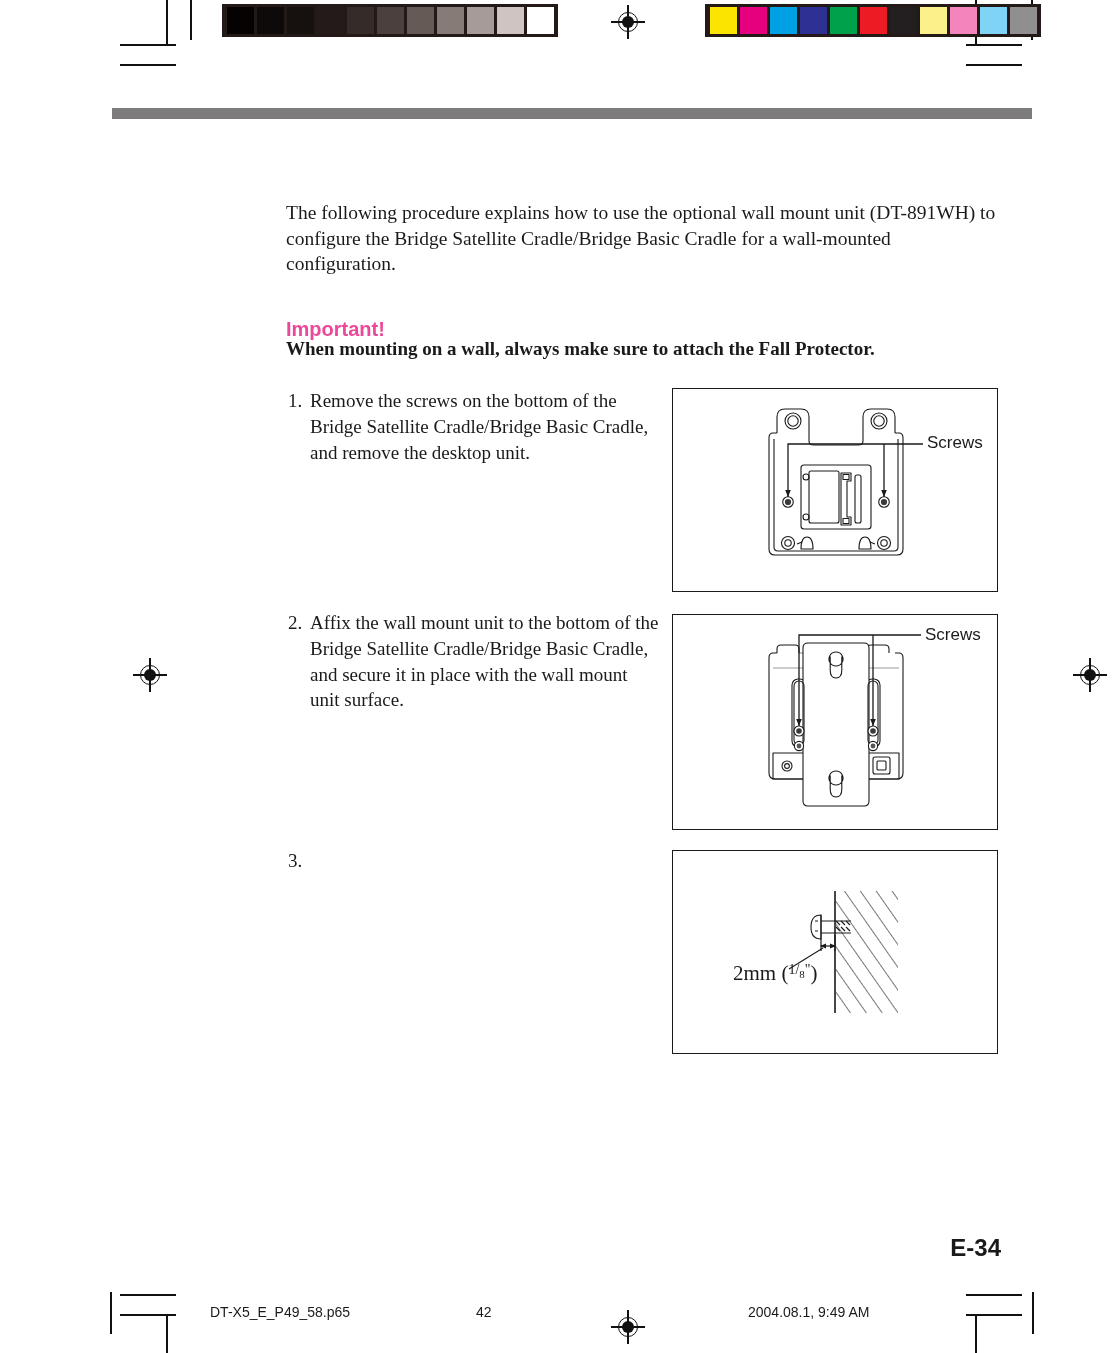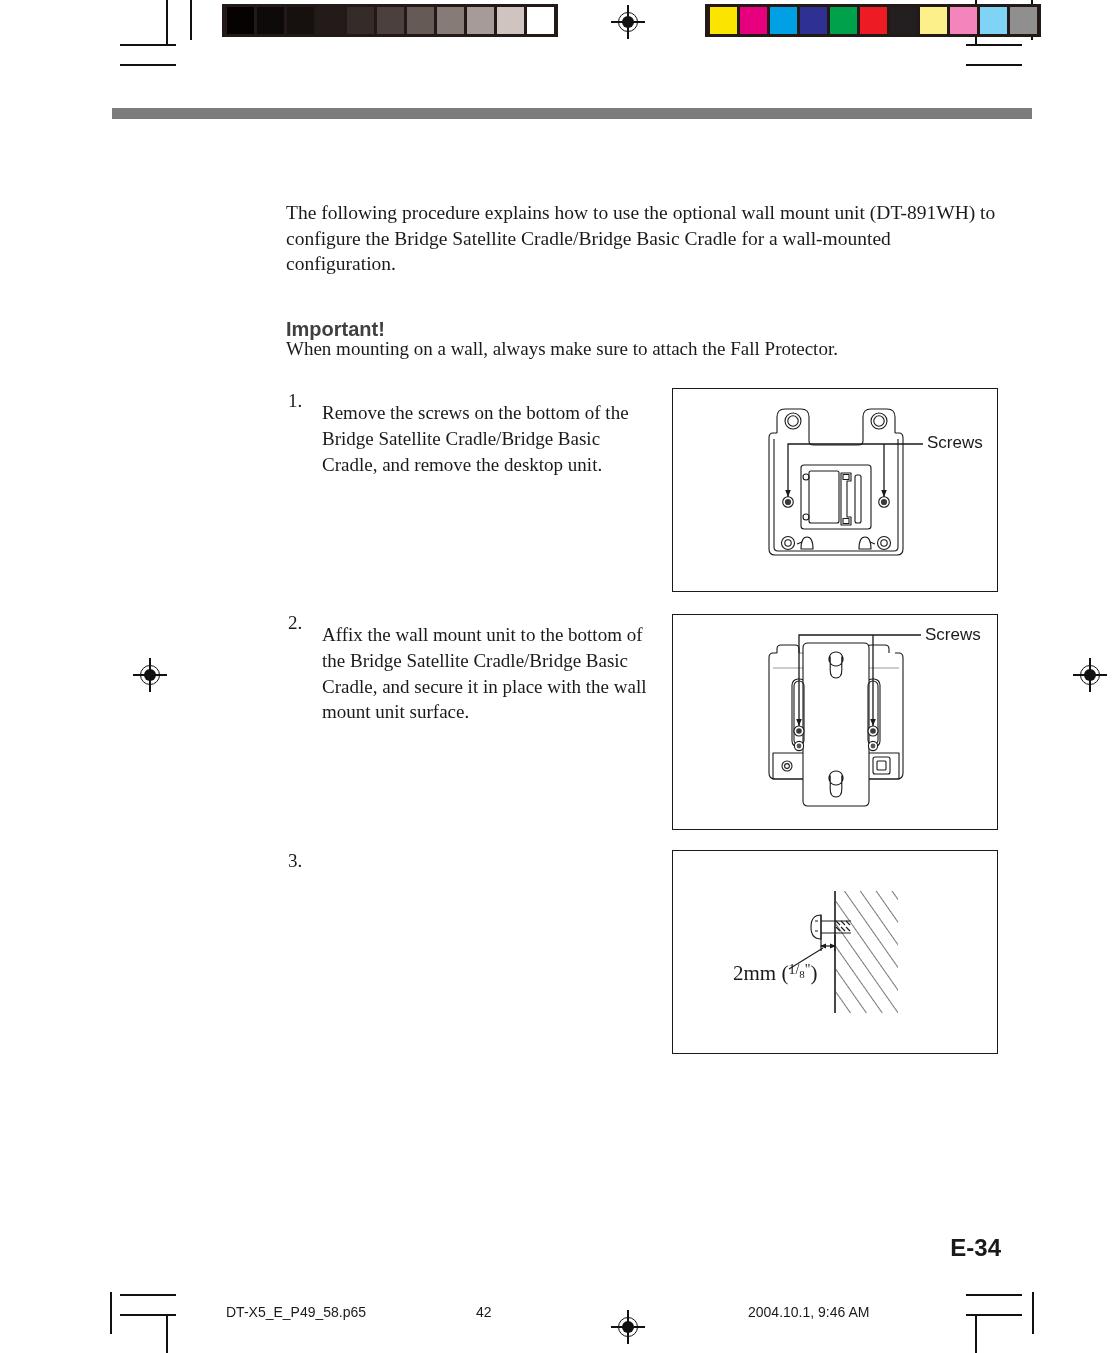--- a/index.html
+++ b/index.html
@@ -36,7 +36,7 @@
       font-weight:bold;font-size:26px;letter-spacing:-0.2px;color:#1a1a1a;}
   .intro{position:absolute;left:286px;top:200px;width:712px;font-size:19.5px;line-height:25.5px;}
   .h2{position:absolute;left:286px;top:301px;font-family:"Liberation Sans",sans-serif;
-      font-weight:bold;font-size:20px;color:#404040;}
+      font-weight:bold;font-size:20px;color:#ec4899;}
   .warn{position:absolute;left:286px;top:336px;width:700px;font-size:19px;font-weight:normal;
       line-height:25px;}
 

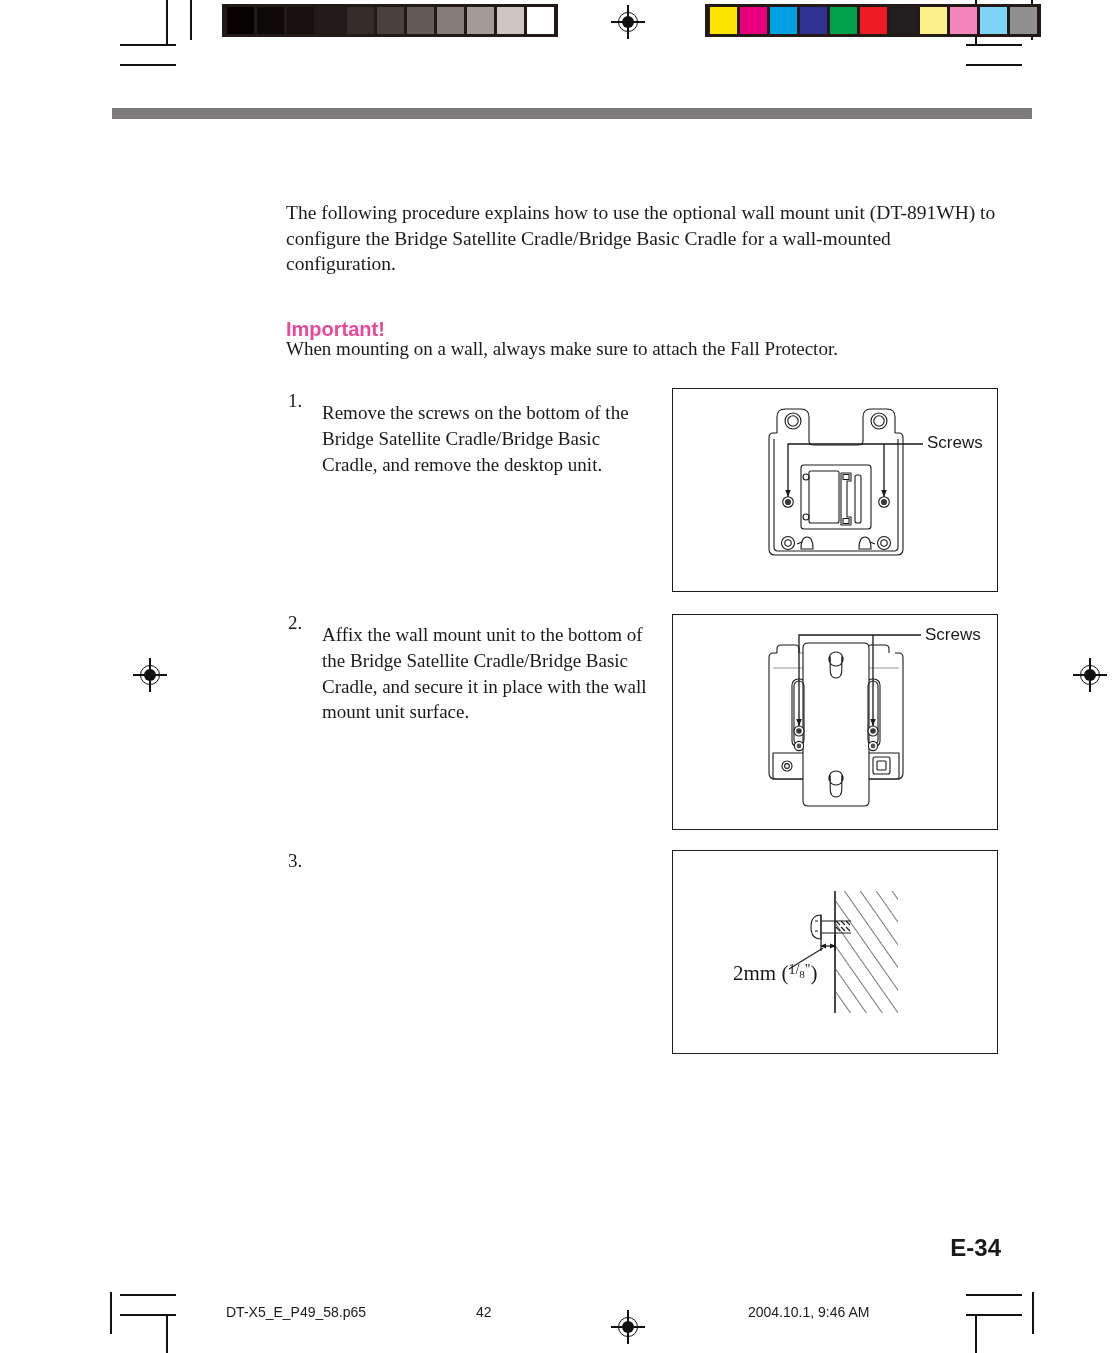--- a/index.html
+++ b/index.html
@@ -37,7 +37,7 @@
   .intro{position:absolute;left:286px;top:200px;width:712px;font-size:19.5px;line-height:25.5px;}
   .h2{position:absolute;left:286px;top:301px;font-family:"Liberation Sans",sans-serif;
       font-weight:bold;font-size:20px;color:#ec4899;}
-  .warn{position:absolute;left:286px;top:336px;width:700px;font-size:19px;font-weight:normal;
+  .warn{position:absolute;left:286px;top:336px;width:700px;font-size:19px;font-weight:bold;
       line-height:25px;}
 
   .step{position:absolute;width:372px;font-size:19px;line-height:25.8px;}

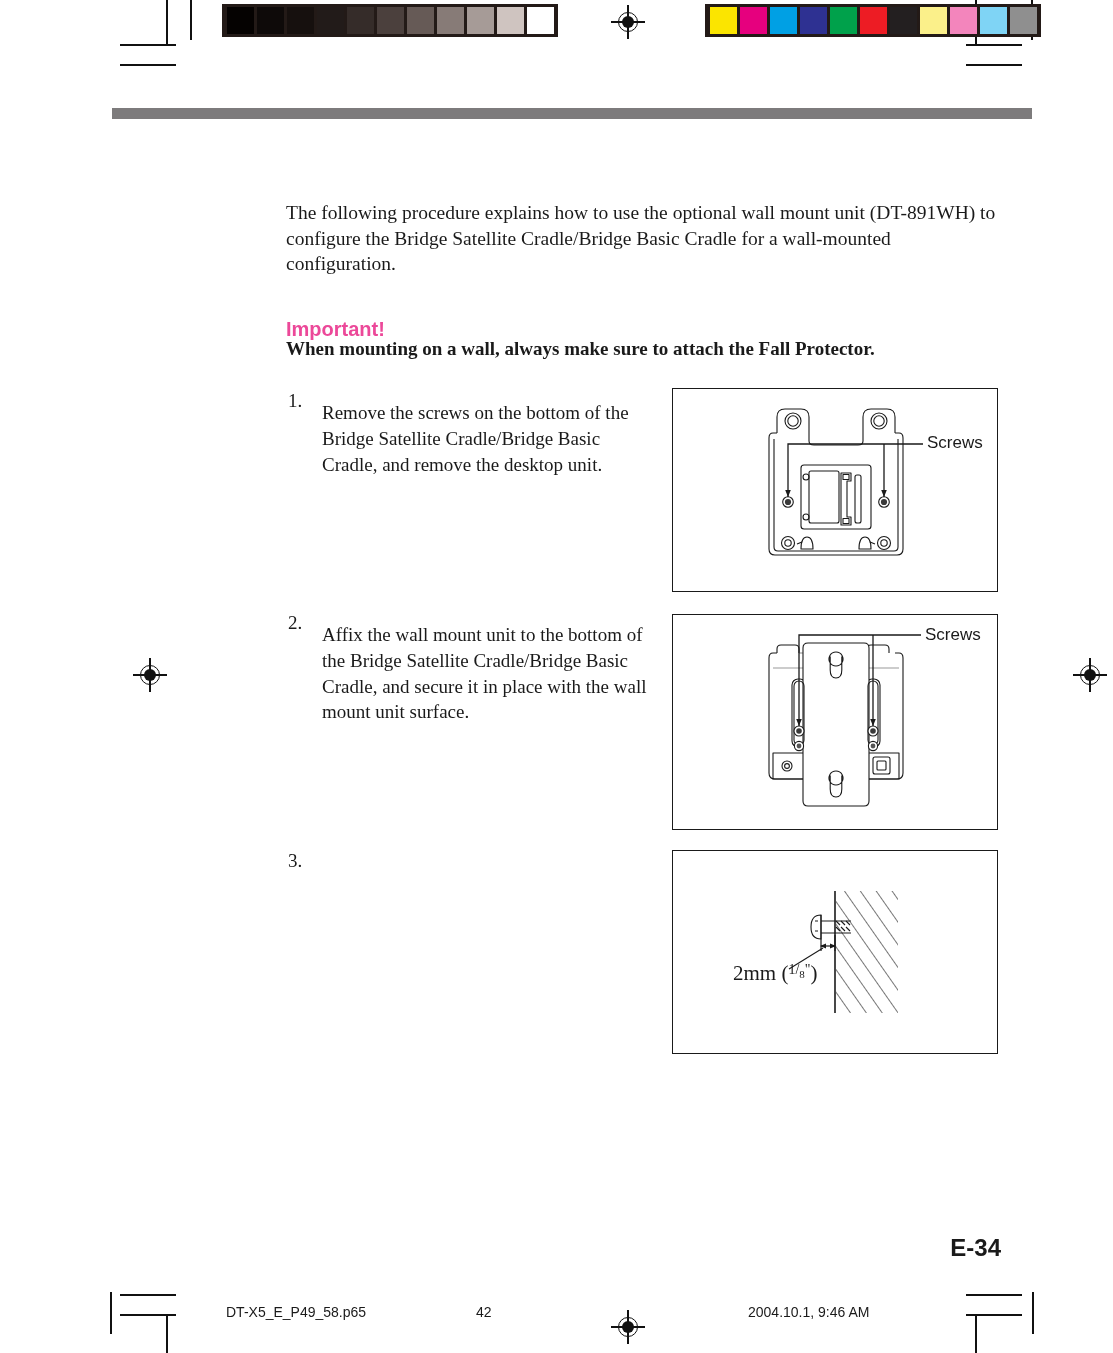--- a/index.html
+++ b/index.html
@@ -44,7 +44,7 @@
   .step .row{display:flex;}
   .step .num{width:22px;flex:none;}
   .step .body{flex:1;}
-  .step p{margin:12px;}
+  .step p{margin:0;}
   .step p + p{margin-top:16px;}
 
   .frac{font-size:13px;vertical-align:0.40em;}

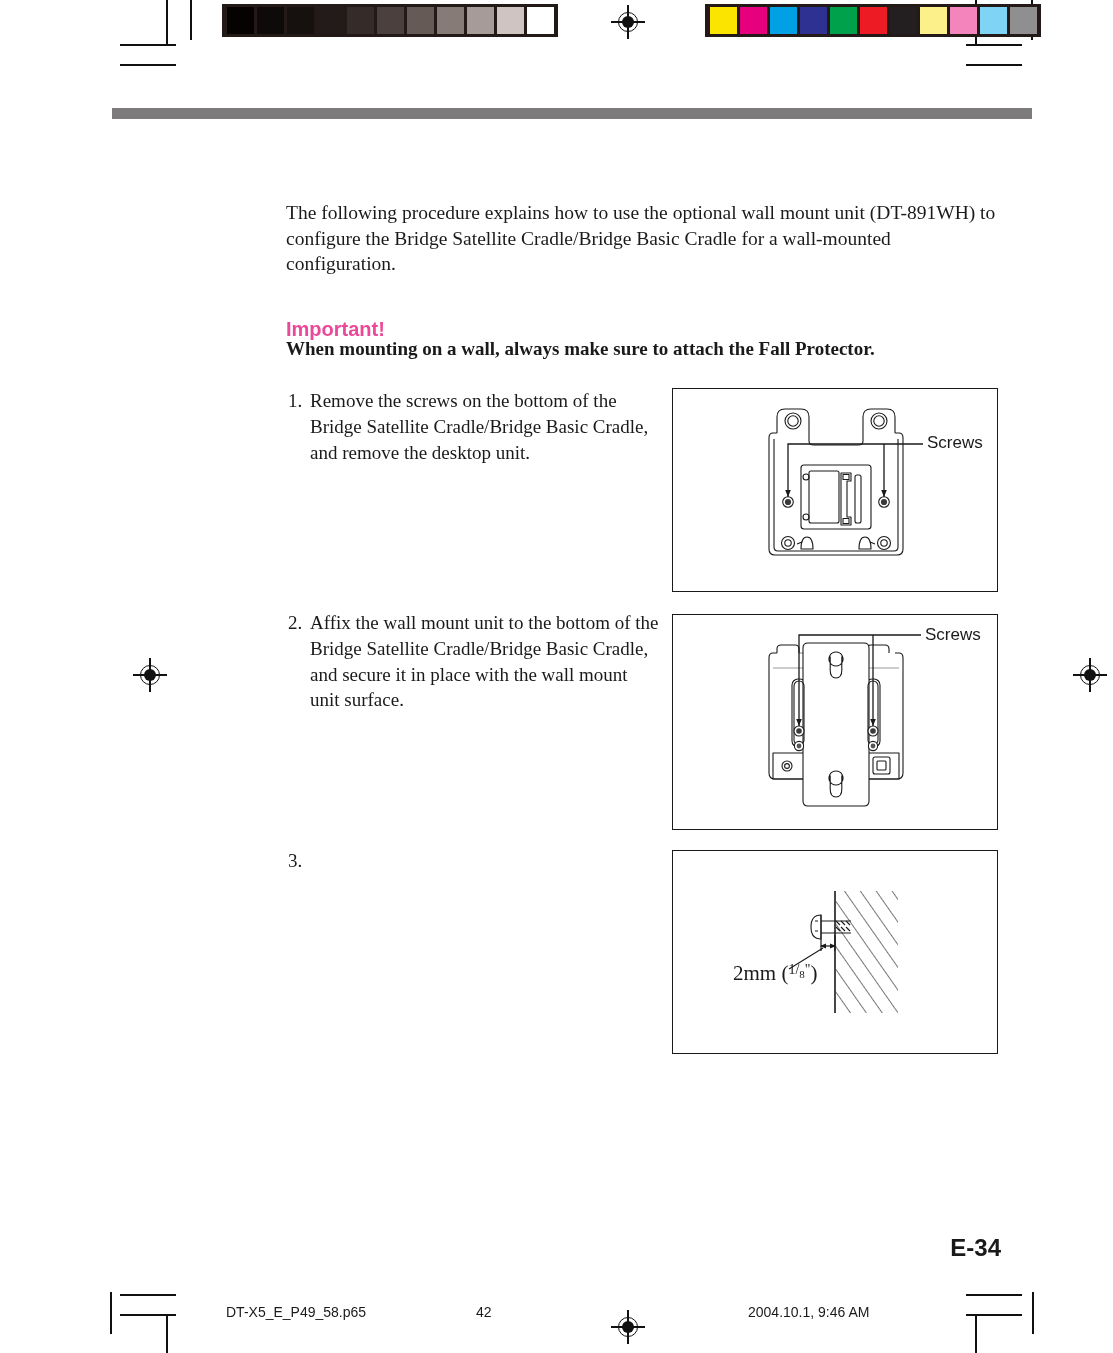--- a/index.html
+++ b/index.html
@@ -60,7 +60,7 @@
 
   .footer{position:absolute;left:110px;top:1304px;width:922px;height:26px;
      font-family:"Liberation Sans",sans-serif;font-size:14px;color:#1a1a1a;}
-  .footer .f-file{position:absolute;left:116px;top:0;}
+  .footer .f-file{position:absolute;left:100px;top:0;}
   .footer .f-page{position:absolute;left:366px;top:0;}
   .footer .f-date{position:absolute;left:638px;top:0;}
   .footrule{position:absolute;left:110px;top:1292px;width:1.5px;height:42px;background:#111;}

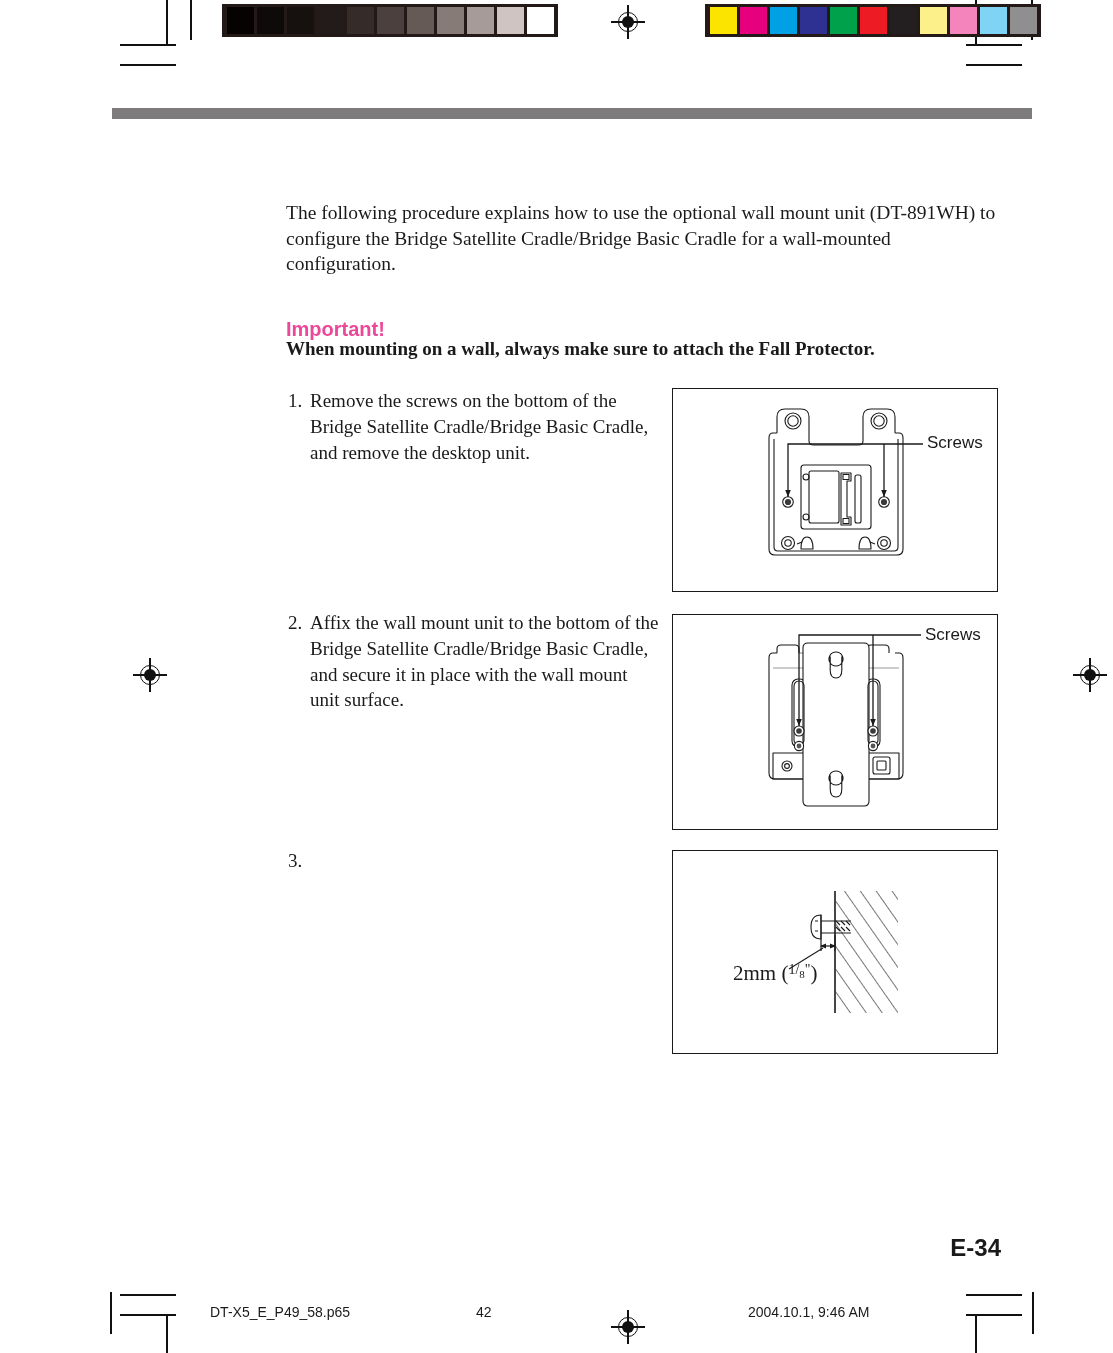--- a/index.html
+++ b/index.html
@@ -333,7 +333,7 @@
   <div class="footer">
     <span class="f-file">DT-X5_E_P49_58.p65</span>
     <span class="f-page">42</span>
-    <span class="f-date">2004.10.1, 9:46 AM</span>
+    <span class="f-date">2004.08.1, 9:49 AM</span>
   </div>
 
 </div>

